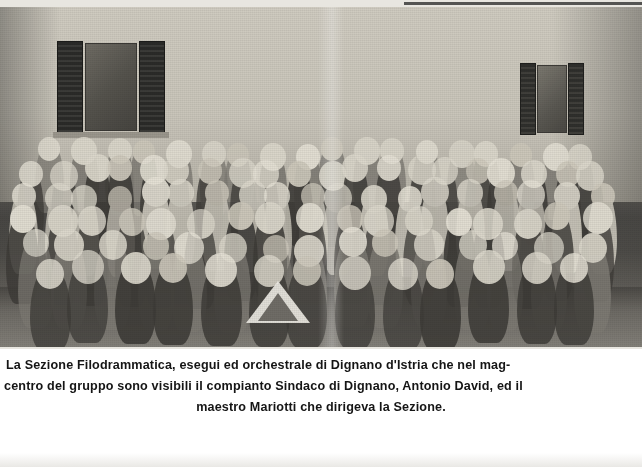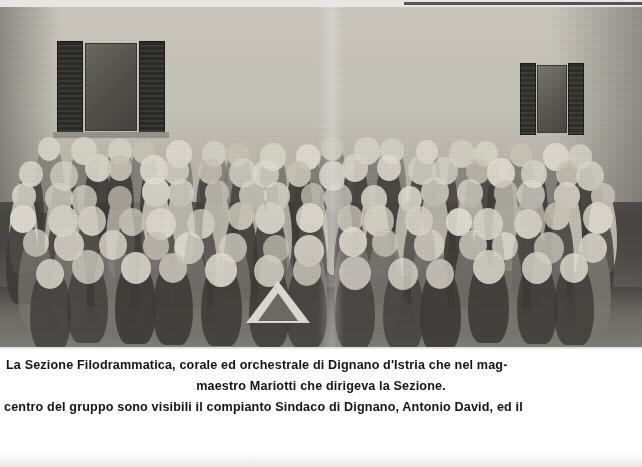--- a/index.html
+++ b/index.html
@@ -588,7 +588,7 @@
   </div>
 
   <div class="caption">
-    <div class="caption-line l1">La Sezione Filodrammatica, corale ed orchestrale di Dignano d'Istria che nel mag-</div>
+    <div class="caption-line l1">La Sezione Filodrammatica, esegui ed orchestrale di Dignano d'Istria che nel mag-</div>
     <div class="caption-line l4">maestro Mariotti che dirigeva la Sezione.</div>
     <div class="caption-line l3">centro del gruppo sono visibili il compianto Sindaco di Dignano, Antonio David, ed il</div>
     <div class="caption-smudge"></div>

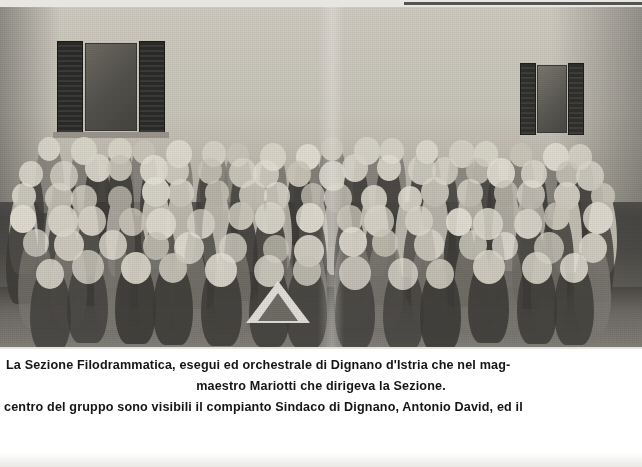--- a/index.html
+++ b/index.html
@@ -589,8 +589,8 @@
 
   <div class="caption">
     <div class="caption-line l1">La Sezione Filodrammatica, esegui ed orchestrale di Dignano d'Istria che nel mag-</div>
+    <div class="caption-line l3">centro del gruppo sono visibili il compianto Sindaco di Dignano, Antonio David, ed il</div>
     <div class="caption-line l4">maestro Mariotti che dirigeva la Sezione.</div>
-    <div class="caption-line l3">centro del gruppo sono visibili il compianto Sindaco di Dignano, Antonio David, ed il</div>
     <div class="caption-smudge"></div>
   </div>
 

